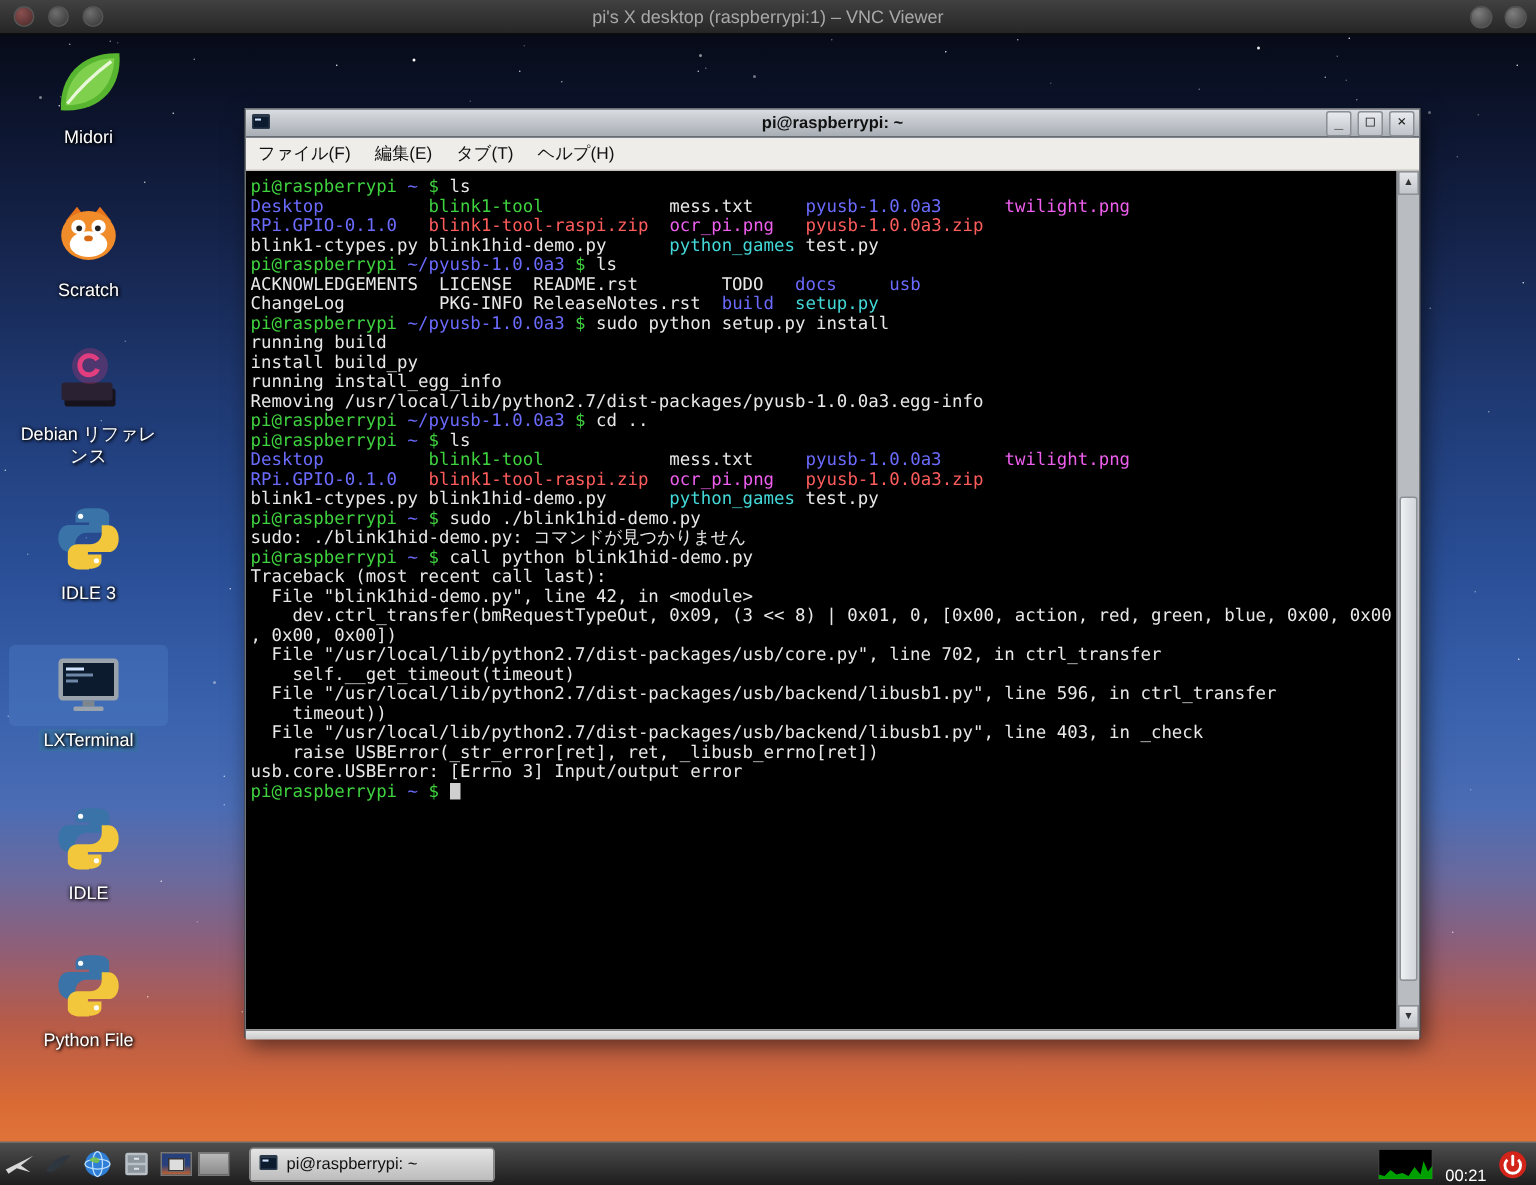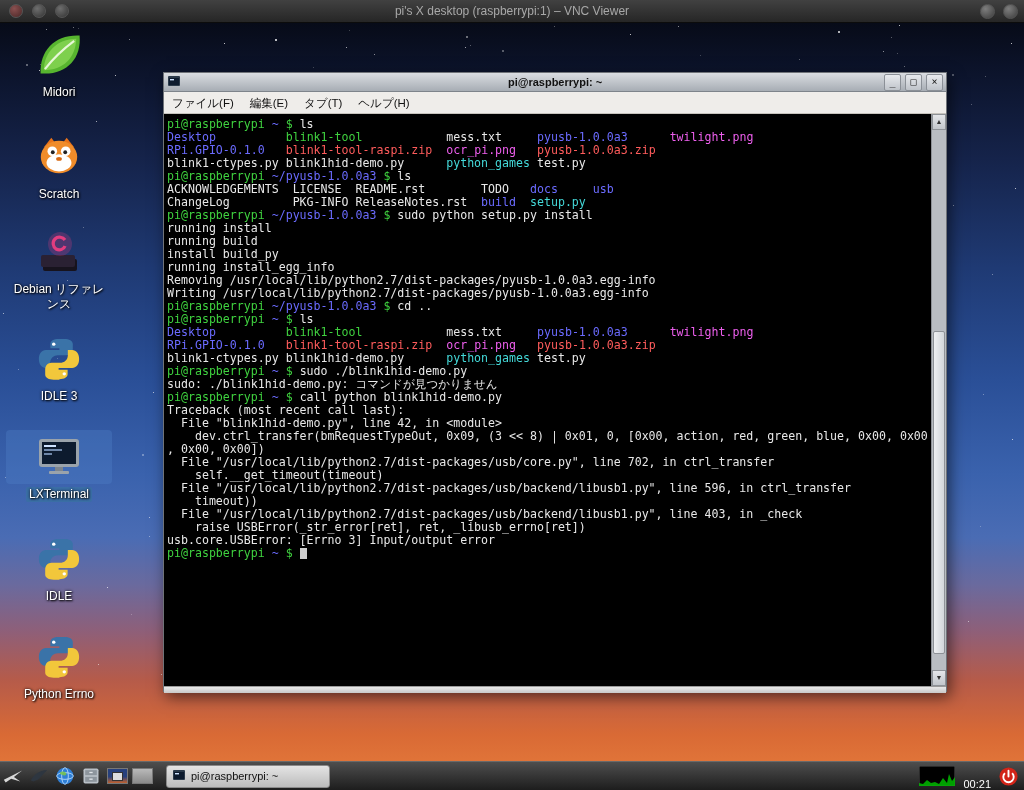--- a/index.html
+++ b/index.html
@@ -407,7 +407,6 @@
         <div class="tline"><span class="tw">ACKNOWLEDGEMENTS  LICENSE  README.rst        TODO   </span><span class="tb">docs</span><span class="tw">     </span><span class="tb">usb</span></div>
         <div class="tline"><span class="tw">ChangeLog         PKG-INFO ReleaseNotes.rst  </span><span class="tb">build</span><span class="tw">  </span><span class="tc">setup.py</span></div>
         <div class="tline"><span class="tg">pi@raspberrypi </span><span class="tb">~/pyusb-1.0.0a3</span><span class="tg"> $ </span><span class="tw">sudo python setup.py install</span></div>
-        <div class="tline"><span class="tw">running install</span></div>
         <div class="tline"><span class="tw">running build</span></div>
         <div class="tline"><span class="tw">install build_py</span></div>
         <div class="tline"><span class="tw">running install_egg_info</span></div>

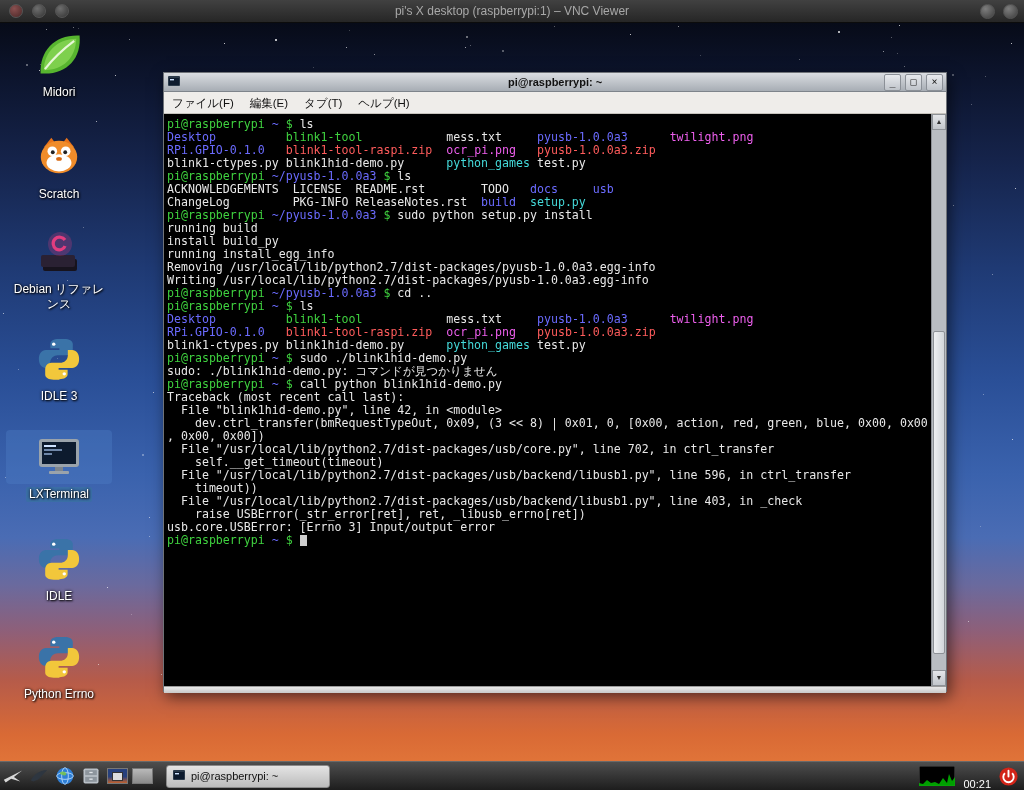--- a/index.html
+++ b/index.html
@@ -411,7 +411,6 @@
         <div class="tline"><span class="tw">install build_py</span></div>
         <div class="tline"><span class="tw">running install_egg_info</span></div>
         <div class="tline"><span class="tw">Removing /usr/local/lib/python2.7/dist-packages/pyusb-1.0.0a3.egg-info</span></div>
-        <div class="tline"><span class="tw">Writing /usr/local/lib/python2.7/dist-packages/pyusb-1.0.0a3.egg-info</span></div>
         <div class="tline"><span class="tg">pi@raspberrypi </span><span class="tb">~/pyusb-1.0.0a3</span><span class="tg"> $ </span><span class="tw">cd ..</span></div>
         <div class="tline"><span class="tg">pi@raspberrypi </span><span class="tb">~</span><span class="tg"> $ </span><span class="tw">ls</span></div>
         <div class="tline"><span class="tb">Desktop</span><span class="tw">          </span><span class="tg">blink1-tool</span><span class="tw">            </span><span class="tw">mess.txt     </span><span class="tb">pyusb-1.0.0a3</span><span class="tw">      </span><span class="tm">twilight.png</span></div>

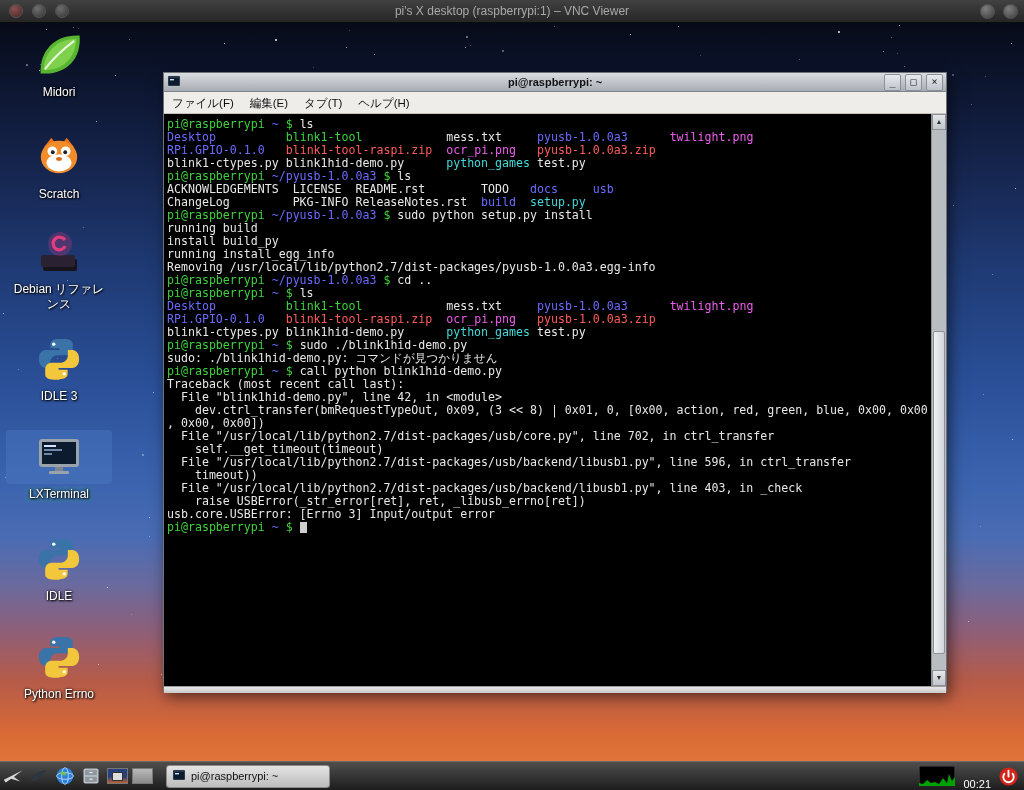--- a/index.html
+++ b/index.html
@@ -372,7 +372,7 @@
       <circle fill="#fff" cx="29.5" cy="39.5" r="1.8"></circle>
     </svg>
   </div>
-  <div class="dicon-label">Python Errno</div>
+  <div class="dicon-label">Python File</div>
 </div>
 
 <div id="term-window">

